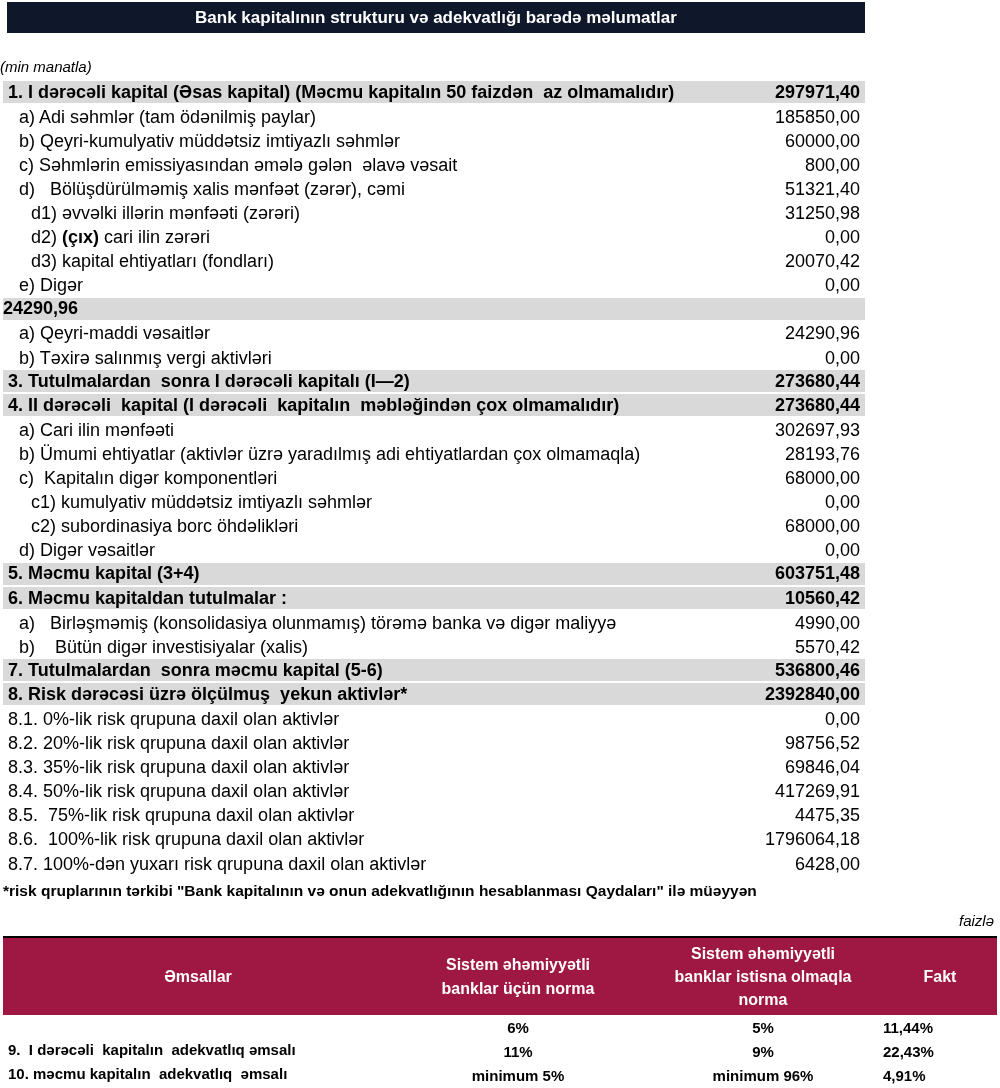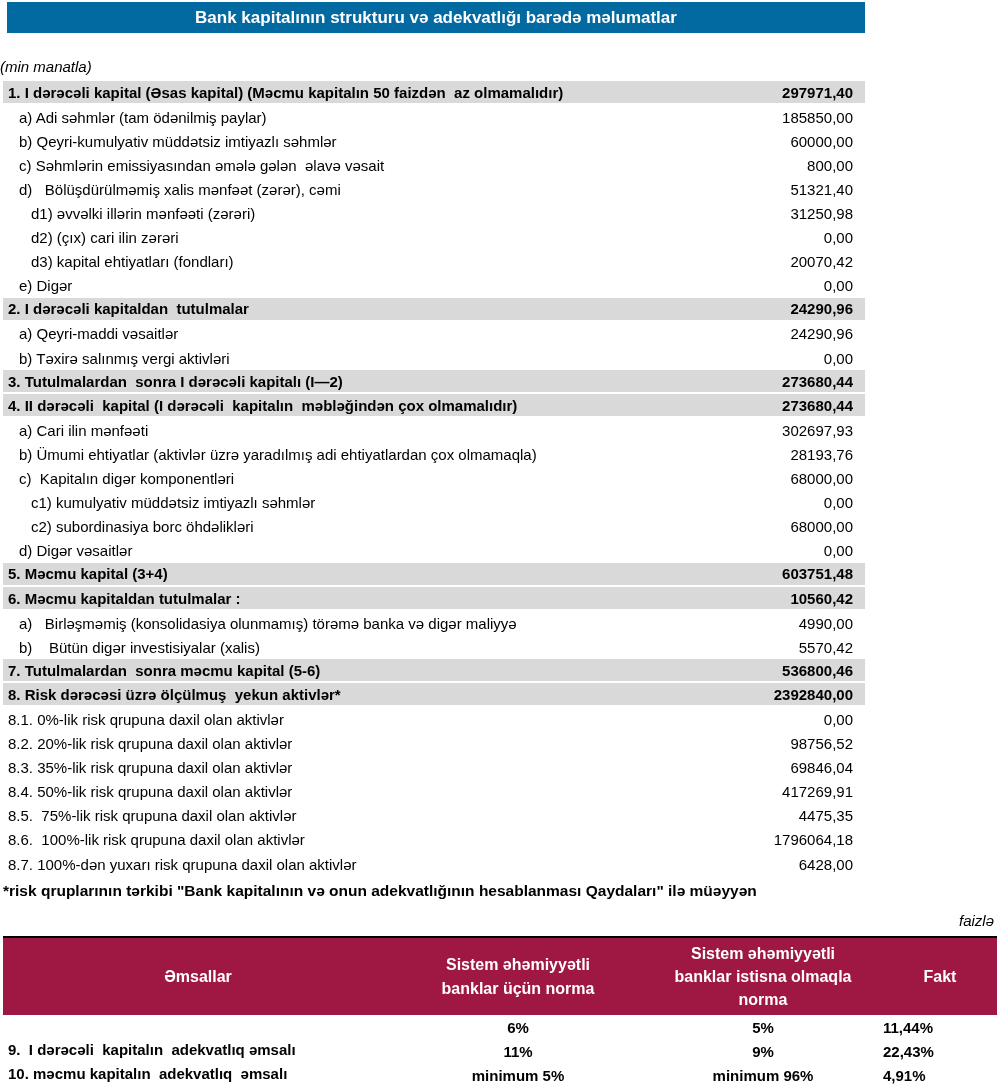--- a/index.html
+++ b/index.html
@@ -8,7 +8,7 @@
 
   .title-bar {
     position:absolute; left:7px; top:2px; width:858px; height:31px;
-    background:#0369a1; color:#fff; font-weight:bold; font-size:17px;
+    background:#0f172a; color:#fff; font-weight:bold; font-size:17px;
     display:flex; align-items:center; justify-content:center;
   }
 

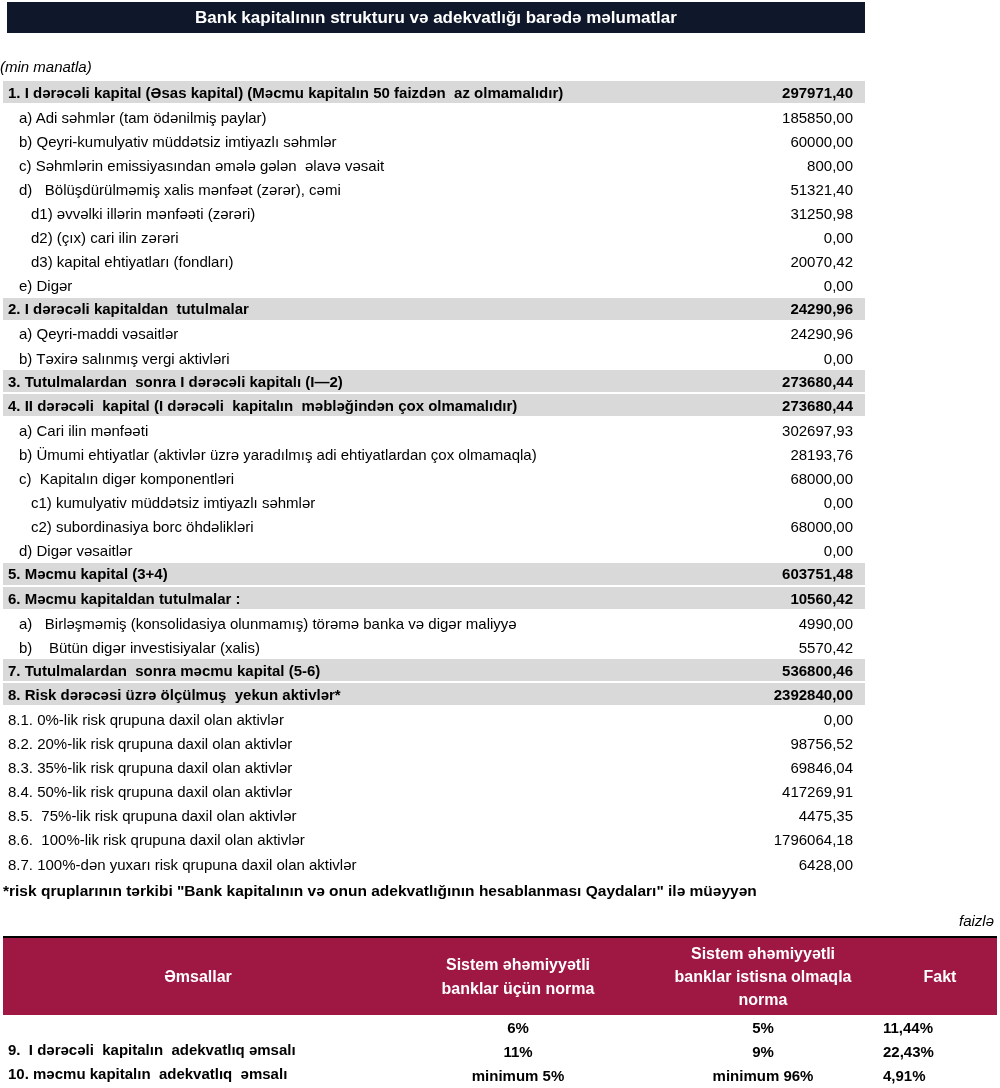--- a/index.html
+++ b/index.html
@@ -18,7 +18,7 @@
   }
 
   .table1 { position:absolute; left:3px; top:81px; width:862px; }
-  .t1-row { height:24.1px; display:flex; align-items:center; box-sizing:border-box; font-size:15px; }
+  .t1-row { height:24.1px; display:flex; align-items:center; box-sizing:border-box; font-size:18px; }
   .t1-row.gray { background:#D9D9D9; border-bottom:2.1px solid #fff; }
   .t1-row.bold { font-weight:bold; }
   .t1-label { flex:1; padding-left:5px; white-space:pre; overflow:hidden; }

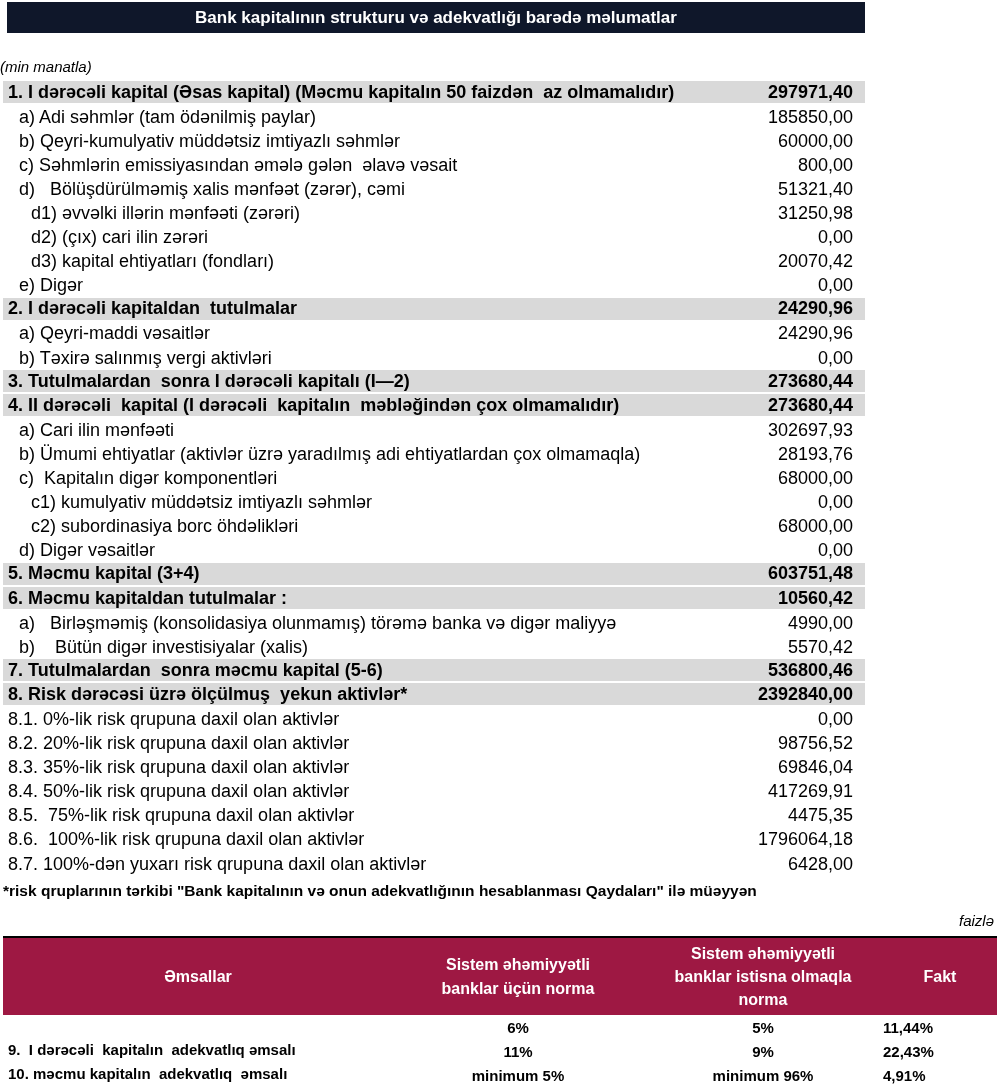--- a/index.html
+++ b/index.html
@@ -24,7 +24,7 @@
   .t1-label { flex:1; padding-left:5px; white-space:pre; overflow:hidden; }
   .t1-label.lv1 { padding-left:16px; }
   .t1-label.lv2 { padding-left:28px; }
-  .t1-value { text-align:right; padding-right:12px; white-space:pre; }
+  .t1-value { text-align:right; padding-right:5px; white-space:pre; }
   .seg-bold { font-weight:normal; }
 
   .footnote {

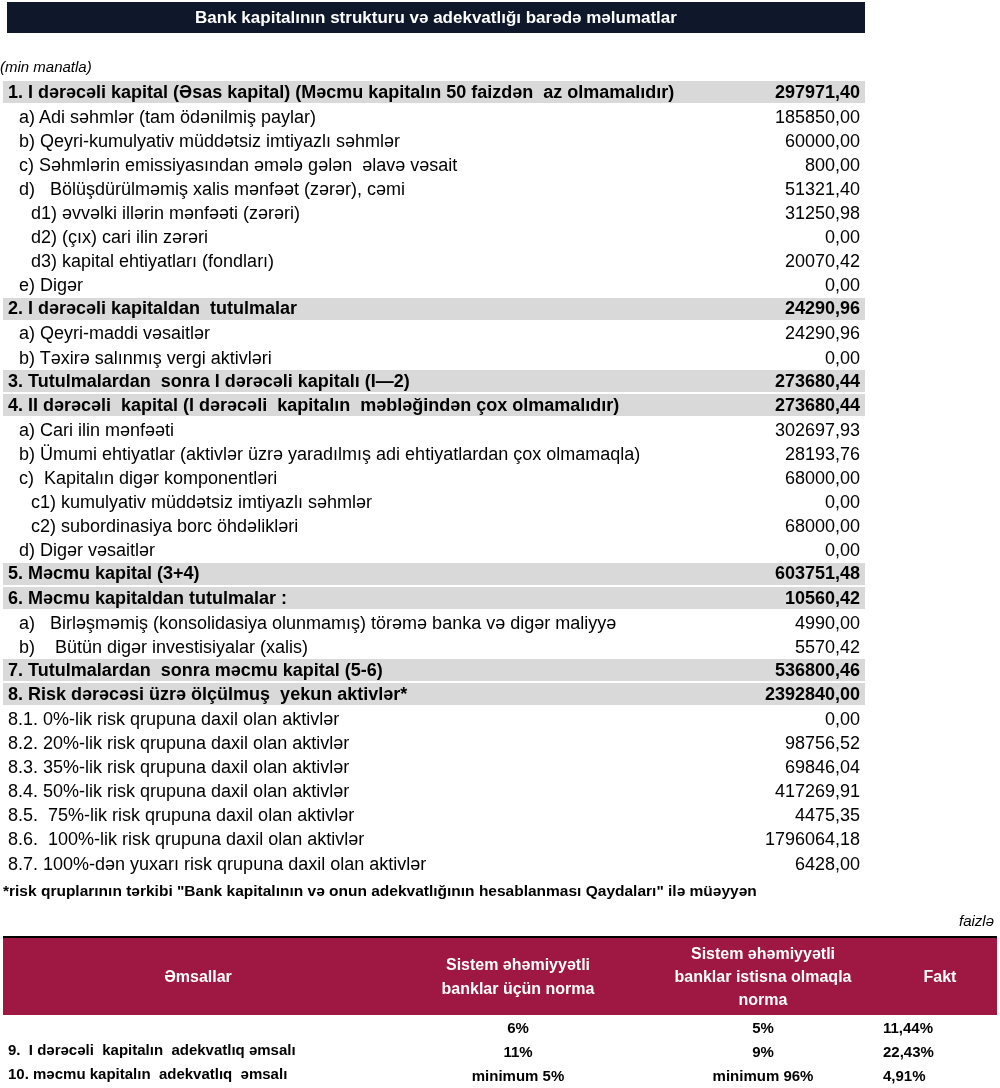--- a/index.html
+++ b/index.html
@@ -25,7 +25,7 @@
   .t1-label.lv1 { padding-left:16px; }
   .t1-label.lv2 { padding-left:28px; }
   .t1-value { text-align:right; padding-right:5px; white-space:pre; }
-  .seg-bold { font-weight:normal; }
+  .seg-bold { font-weight:bold; }
 
   .footnote {
     position:absolute; left:3px; top:882px; width:900px;

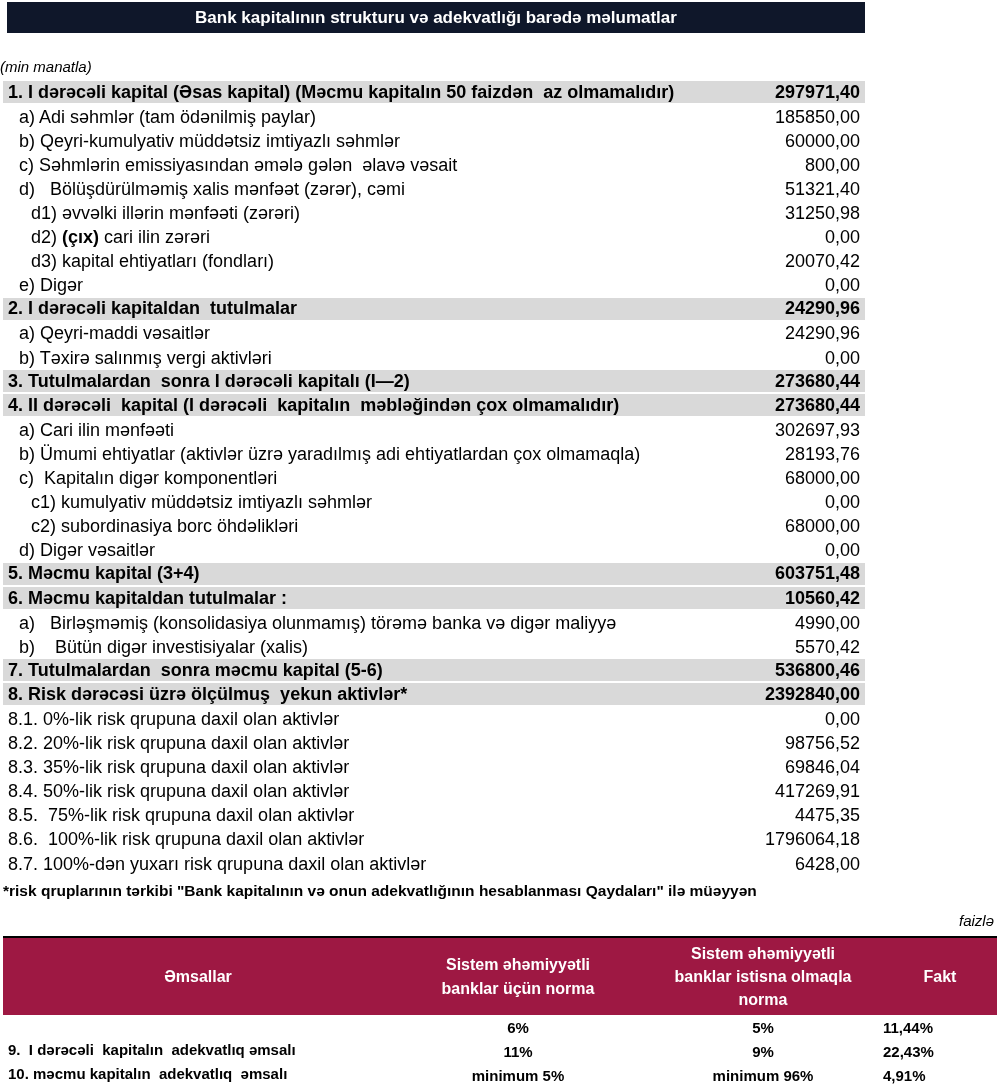--- a/index.html
+++ b/index.html
@@ -101,7 +101,6 @@
         <span class="t1-value">0,00</span>
       </div>
       <div class="t1-row gray bold">
-        <span class="t1-label lv0">2. I dərəcəli kapitaldan  tutulmalar</span>
         <span class="t1-value">24290,96</span>
       </div>
       <div class="t1-row">

